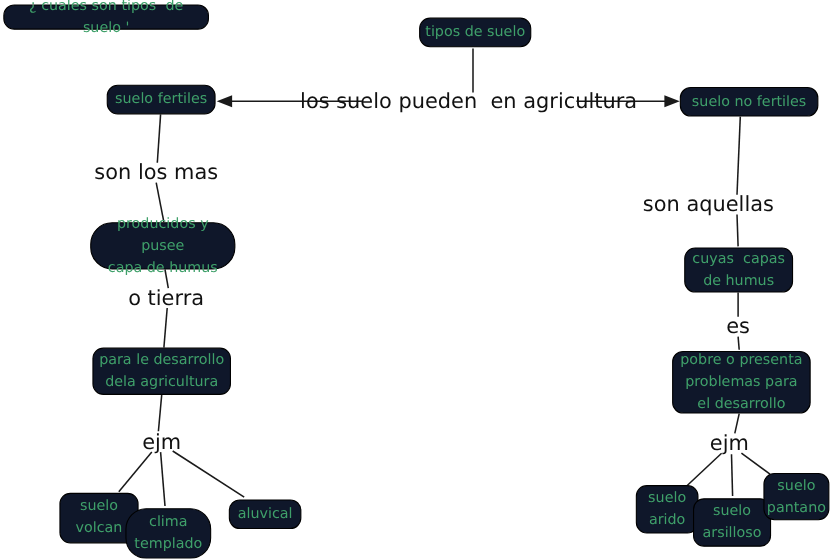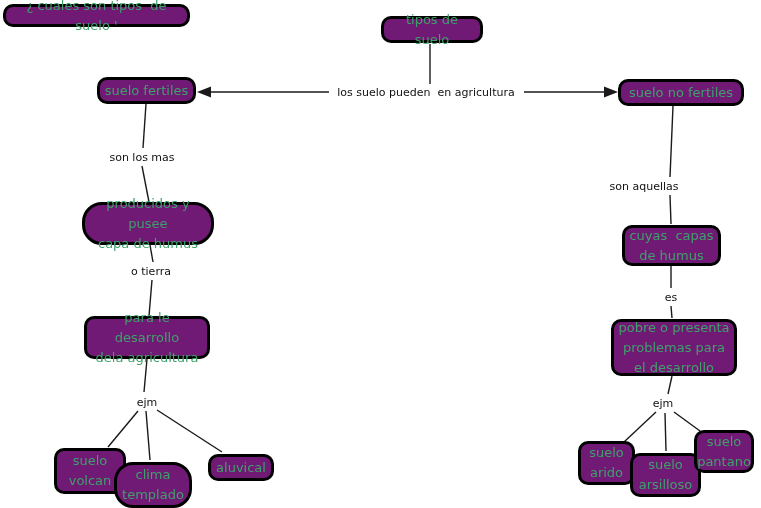--- a/index.html
+++ b/index.html
@@ -16,8 +16,8 @@
     box-sizing:border-box;
     display:flex;align-items:center;justify-content:center;
     text-align:center;
-    background:#701a75;
-    border:3px solid #000000;
+    background:#0f172a;
+    border:1px solid #000000;
     border-radius:10px;
     color:#3fa06a;
     font-size:13px;

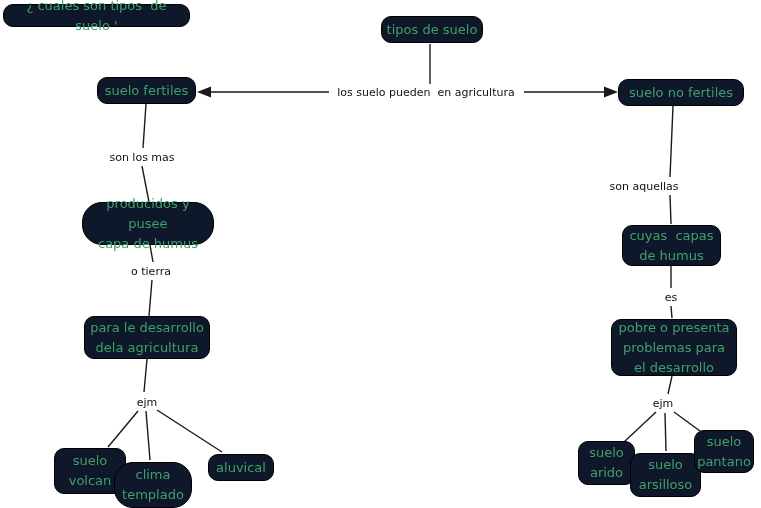--- a/index.html
+++ b/index.html
@@ -30,7 +30,7 @@
     position:absolute;
     transform:translateX(-50%);
     color:#111111;
-    font-size:11px;
+    font-size:19px;
     line-height:15px;
     white-space:pre;
     background:transparent;

